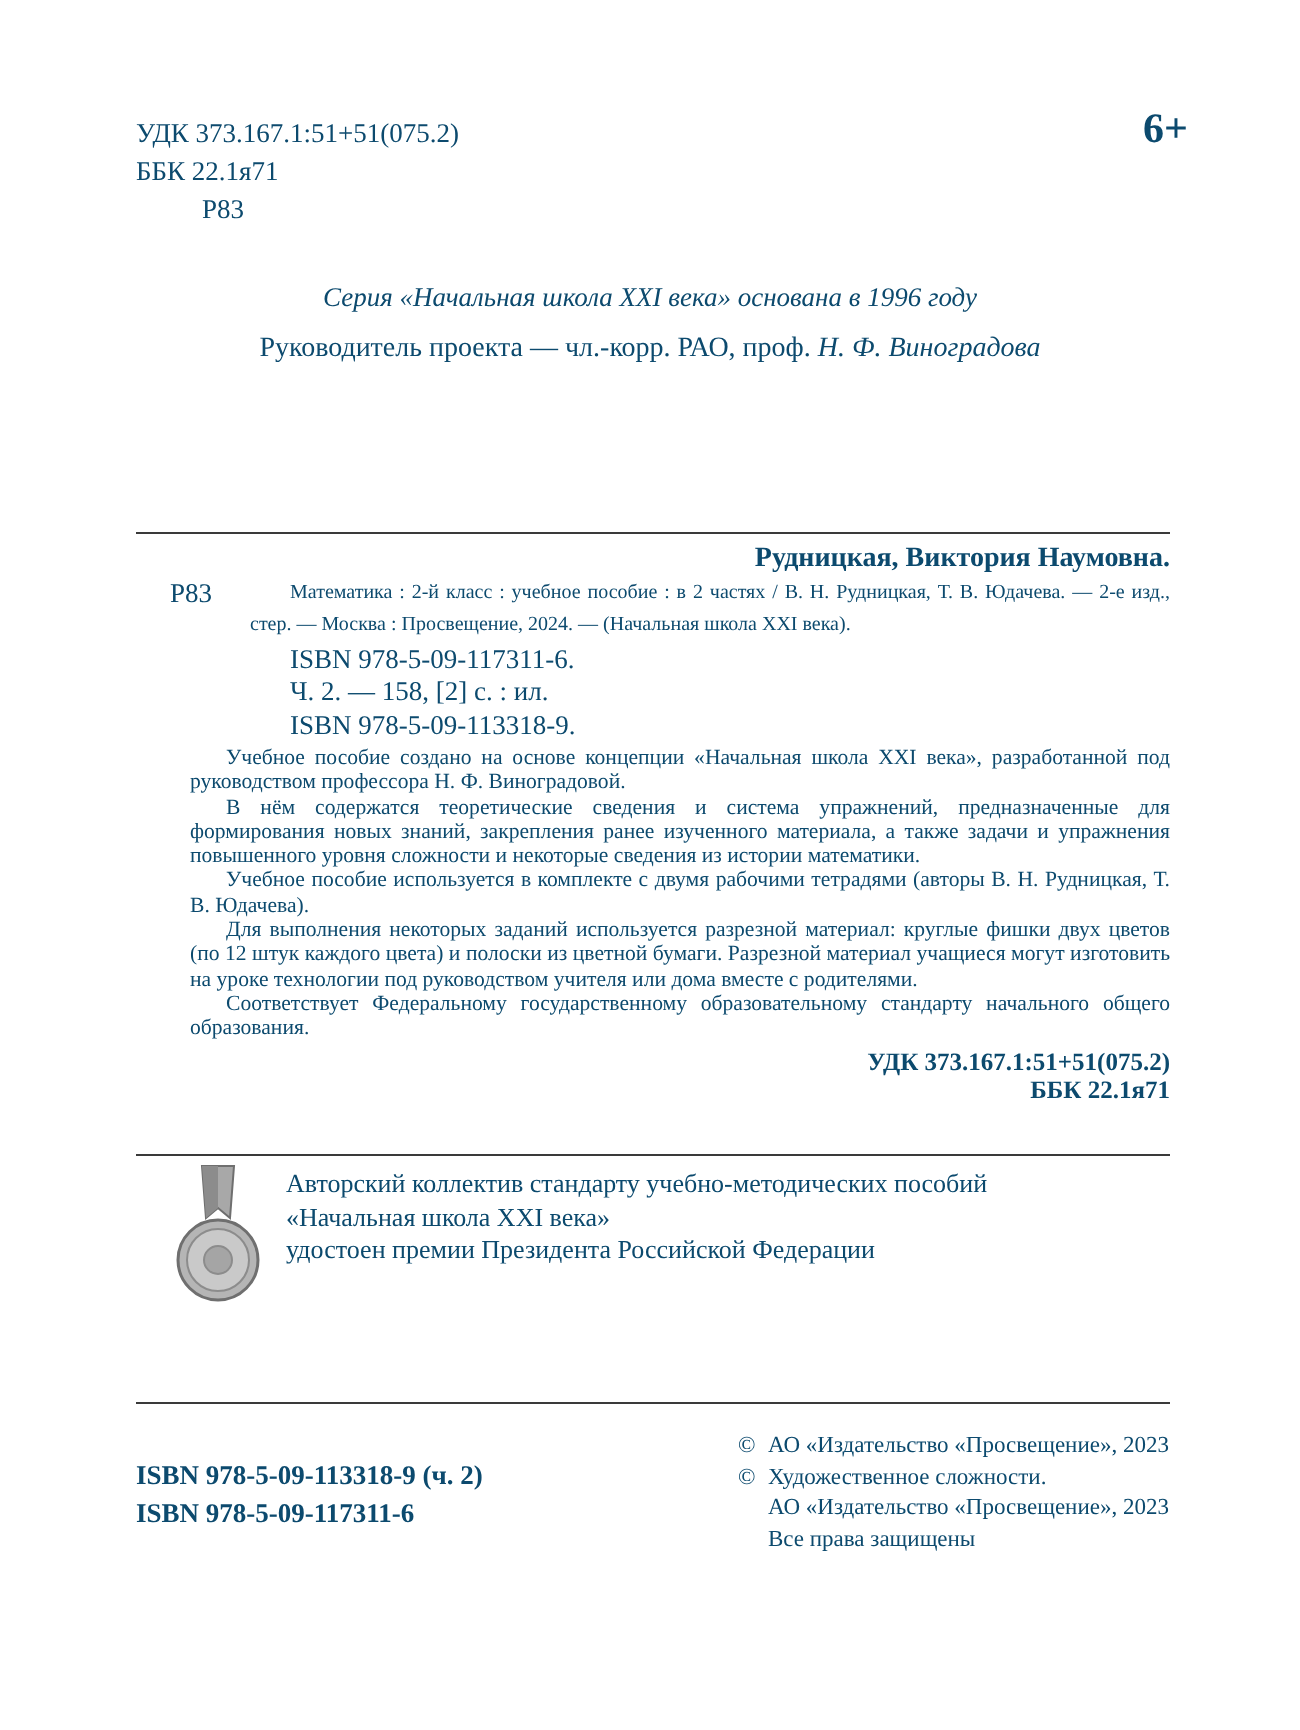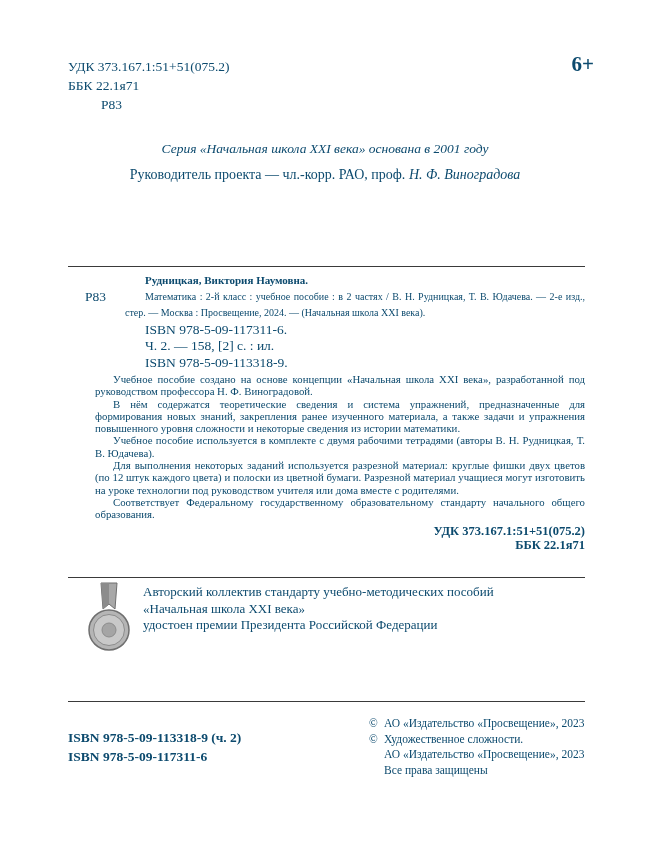--- a/index.html
+++ b/index.html
@@ -155,7 +155,7 @@
 
   <div class="age-rating">6+</div>
 
-  <div class="series-line">Серия «Начальная школа XXI века» основана в 2001 году</div>
+  <div class="series-line">Серия «Начальная школа XXI века» основана в 1996 году</div>
 
   <div class="project-lead"><span>Руководитель проекта — чл.-корр. РАО, проф. </span><span class="lead-name">Н. Ф. Виноградова</span></div>
 

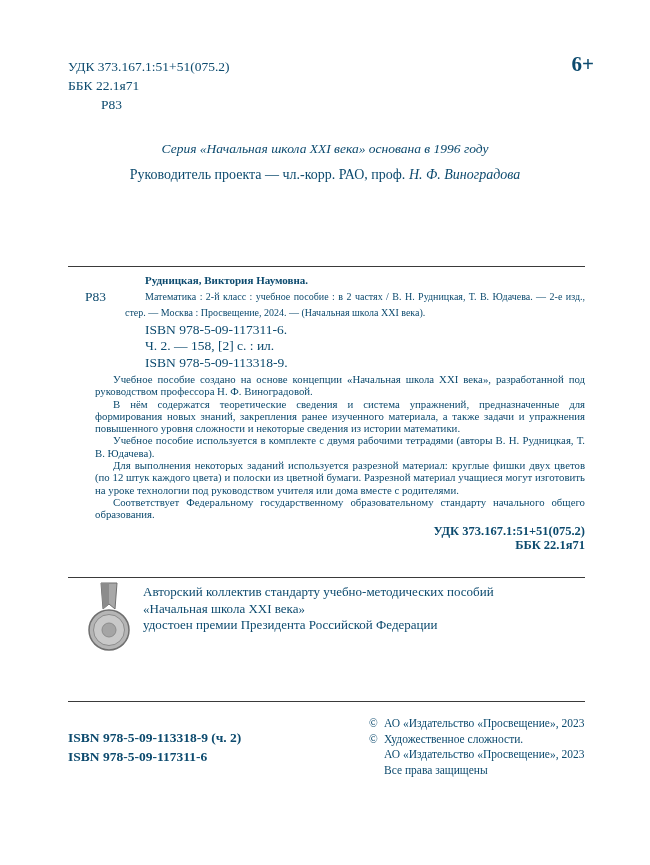--- a/index.html
+++ b/index.html
@@ -64,10 +64,11 @@
   }
   .card .author-line {
     font-weight: bold;
-    font-size: 11px;
+    font-size: 14px;
     line-height: 16.5px;
     margin-left: 57px;
     text-indent: 20px;
+    text-align: right;
   }
   .bib-block { position: relative; }
   .index-code {

